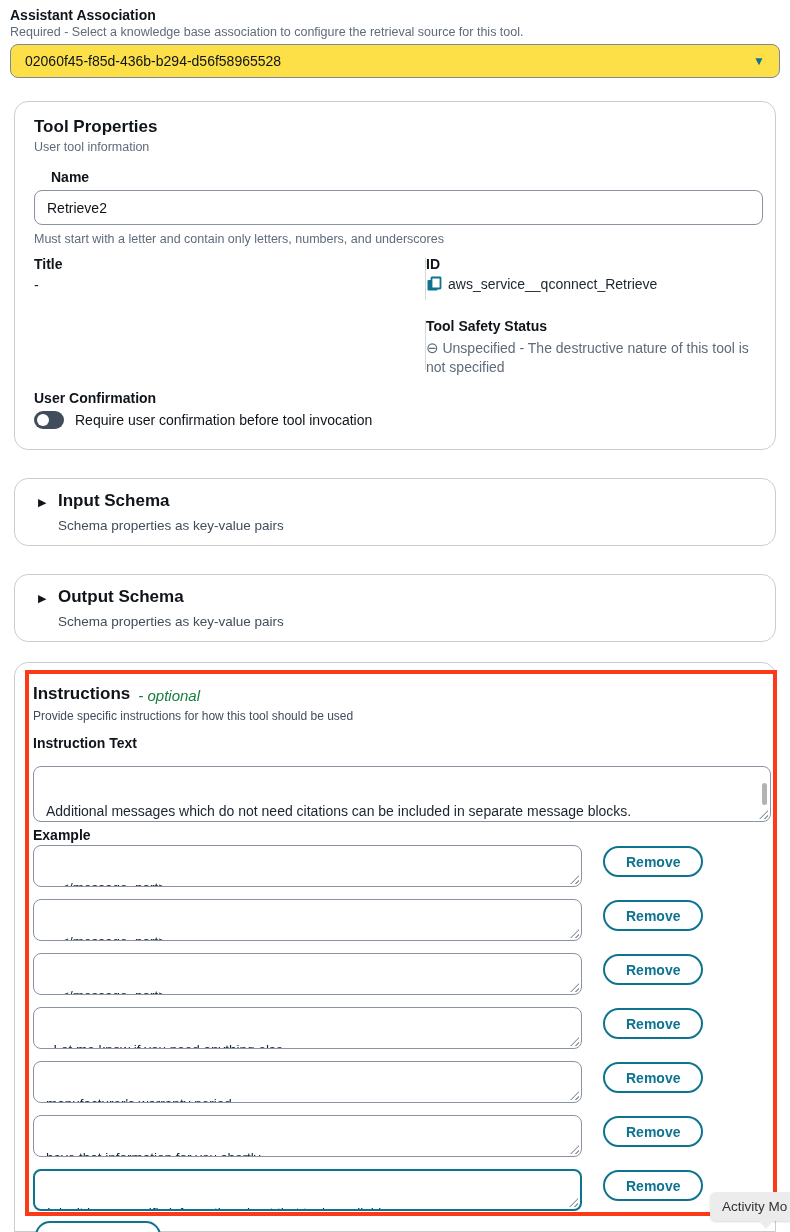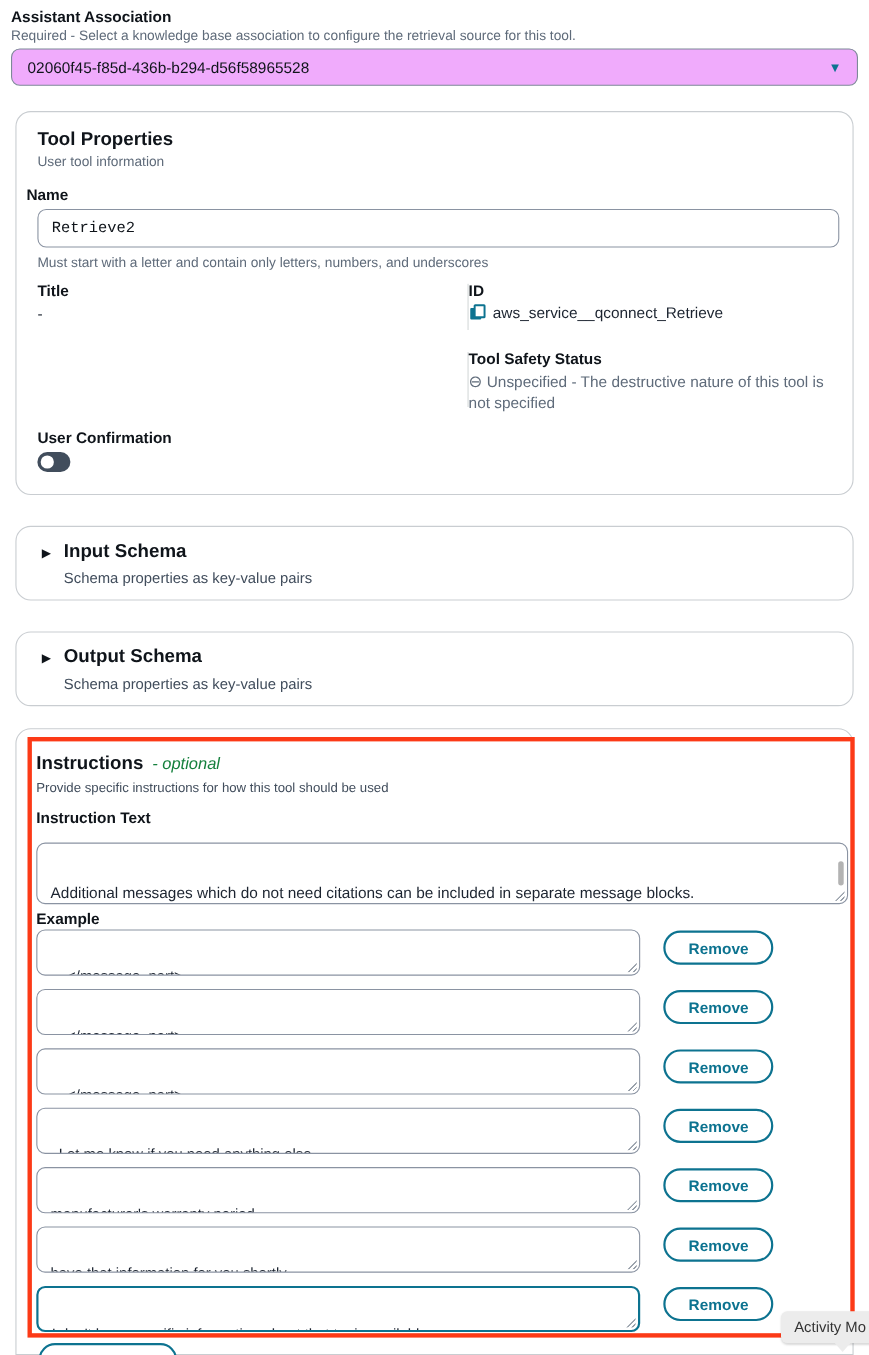--- a/index.html
+++ b/index.html
@@ -11,7 +11,7 @@
   .h2 { font-size:17px; font-weight:bold; color:#0f141a; }
   .card { position:absolute; background:#fff; border:1px solid #c9cdd1; border-radius:14px; box-sizing:border-box; }
   .select-box { position:absolute; box-sizing:border-box; border:1.5px solid #7d8998; border-radius:8px;
-                background:#f0abfc; display:flex; align-items:center; justify-content:space-between;
+                background:#fde047; display:flex; align-items:center; justify-content:space-between;
                 padding:0 14px; font-size:14px; }
   .caret { color:#0d7390; font-size:12px; }
   .text-input { position:absolute; box-sizing:border-box; border:1.5px solid #8a93a2; border-radius:8px;

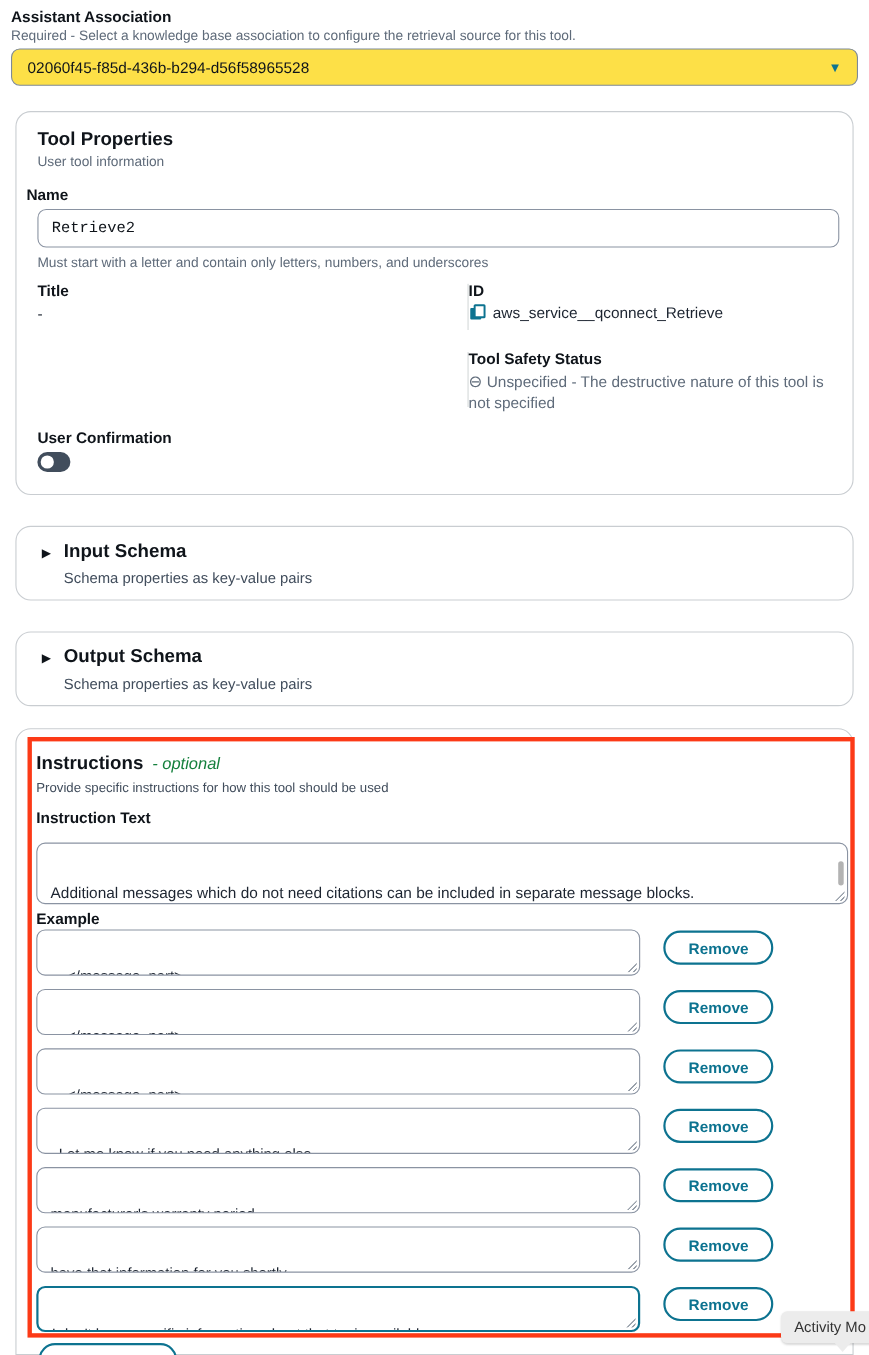--- a/index.html
+++ b/index.html
@@ -67,7 +67,7 @@
     <div class="abs h2" style="left:19px; top:15px;">Tool Properties</div>
     <div class="abs help" style="left:19px; top:38px;">User tool information</div>
 
-    <div class="abs label-bold" style="left:9px; top:67px;">Name</div>
+    <div class="abs label-bold" style="left:36px; top:67px;">Name</div>
     <input class="text-input" style="left: 19px; top: 88px; width: 729px; height: 35px;" value="Retrieve2">
     <div class="abs help" style="left:19px; top:130px;">Must start with a letter and contain only letters, numbers, and underscores</div>
 

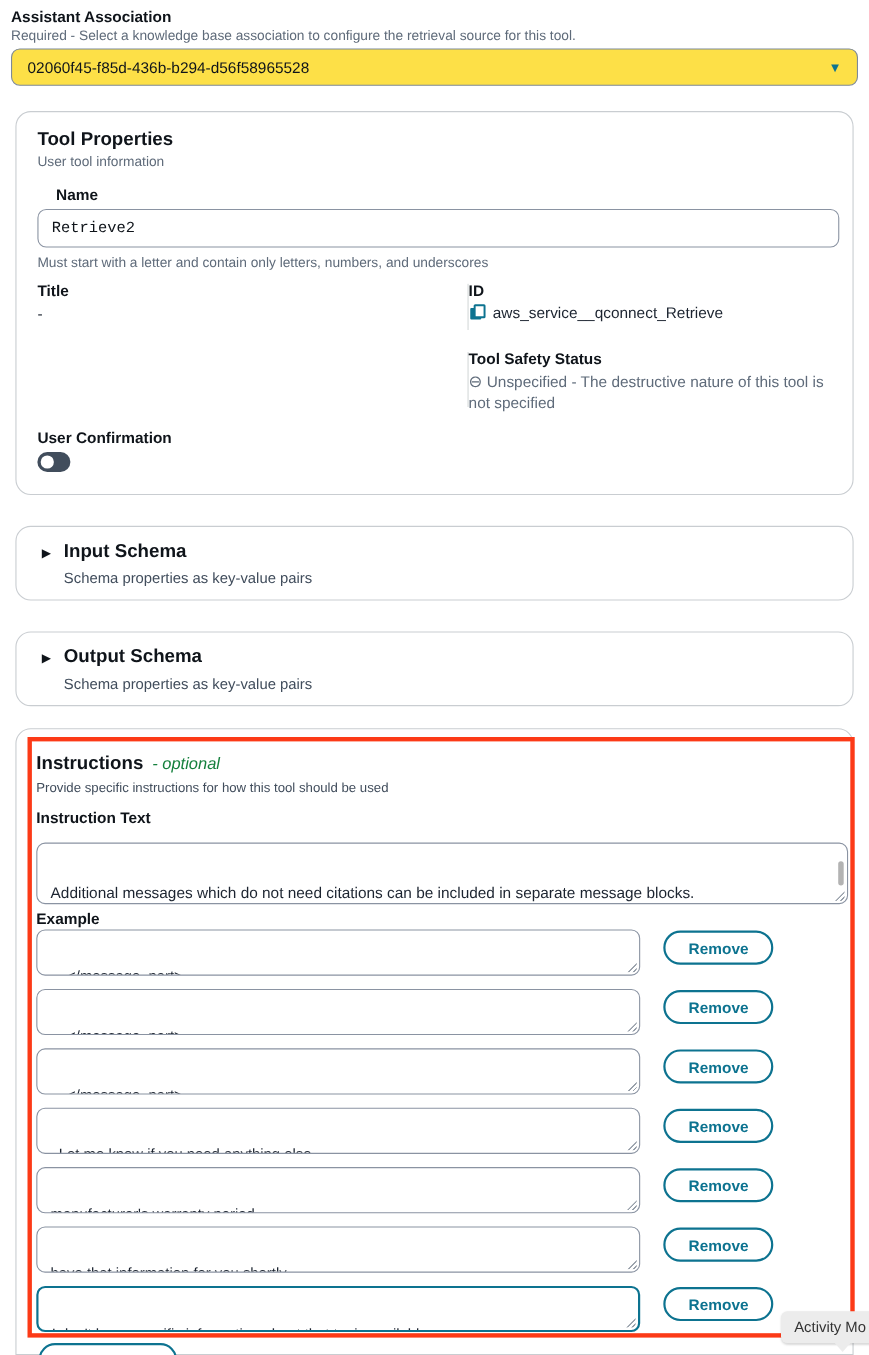--- a/index.html
+++ b/index.html
@@ -15,7 +15,7 @@
                 padding:0 14px; font-size:14px; }
   .caret { color:#0d7390; font-size:12px; }
   .text-input { position:absolute; box-sizing:border-box; border:1.5px solid #8a93a2; border-radius:8px;
-                font-size:14px; padding:4px 12px; font-family:Liberation Mono, monospace; color:#0f141a; outline:none; }
+                font-size:14px; padding:4px 12px; font-family:Liberation Sans, sans-serif; color:#0f141a; outline:none; }
   .vdiv { position:absolute; left:410px; width:1px; background:#d5d9d9; }
   .toggle { position:relative; width:30px; height:18px; border-radius:9px; background:#414d5c; flex:none; }
   .toggle .knob { position:absolute; left:3px; top:3px; width:12px; height:12px; border-radius:50%; background:#fff; }

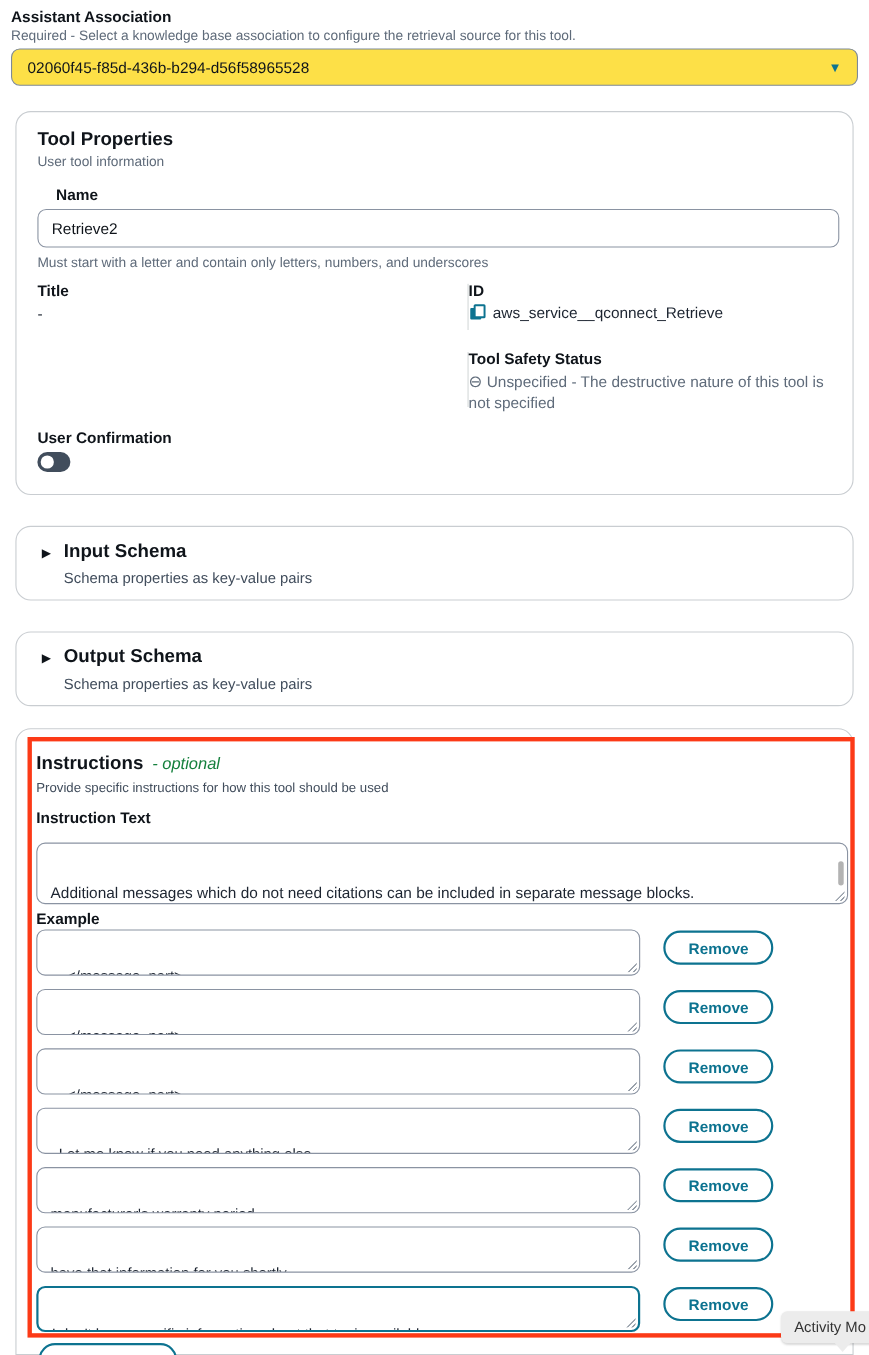--- a/index.html
+++ b/index.html
@@ -103,6 +103,7 @@
       <div class="toggle">
         <div class="knob"></div>
       </div>
+      <span style="font-size:14px;">Require user confirmation before tool invocation</span>
     </div>
   </div>
 

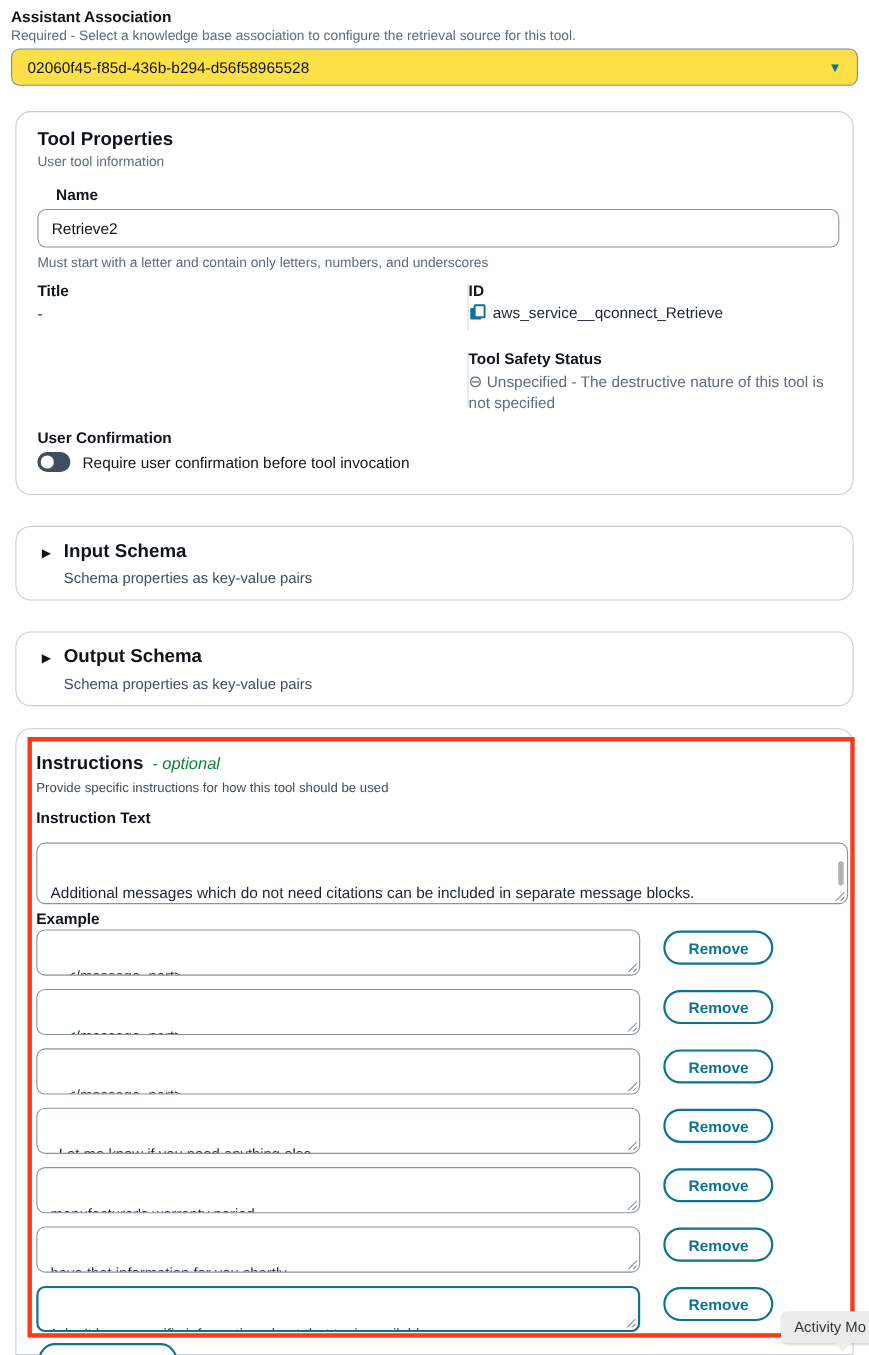--- a/index.html
+++ b/index.html
@@ -48,7 +48,7 @@
   .safety-text { font-size:14px; color:#5f6b7a; line-height:19px; }
   .value-text { font-size:14px; color:#1c2430; line-height:19px; }
   .id-row { display:flex; align-items:center; gap:6px; font-size:14px; color:#1c2430;text-align:right; }
-  .title-row { display:flex; align-items:center; gap:8px; }
+  .title-row { display:flex; align-items:flex-end; gap:8px; }
   .opt { font-style:italic; font-size:15px; color:#15803d; }
 </style>
 </head>

